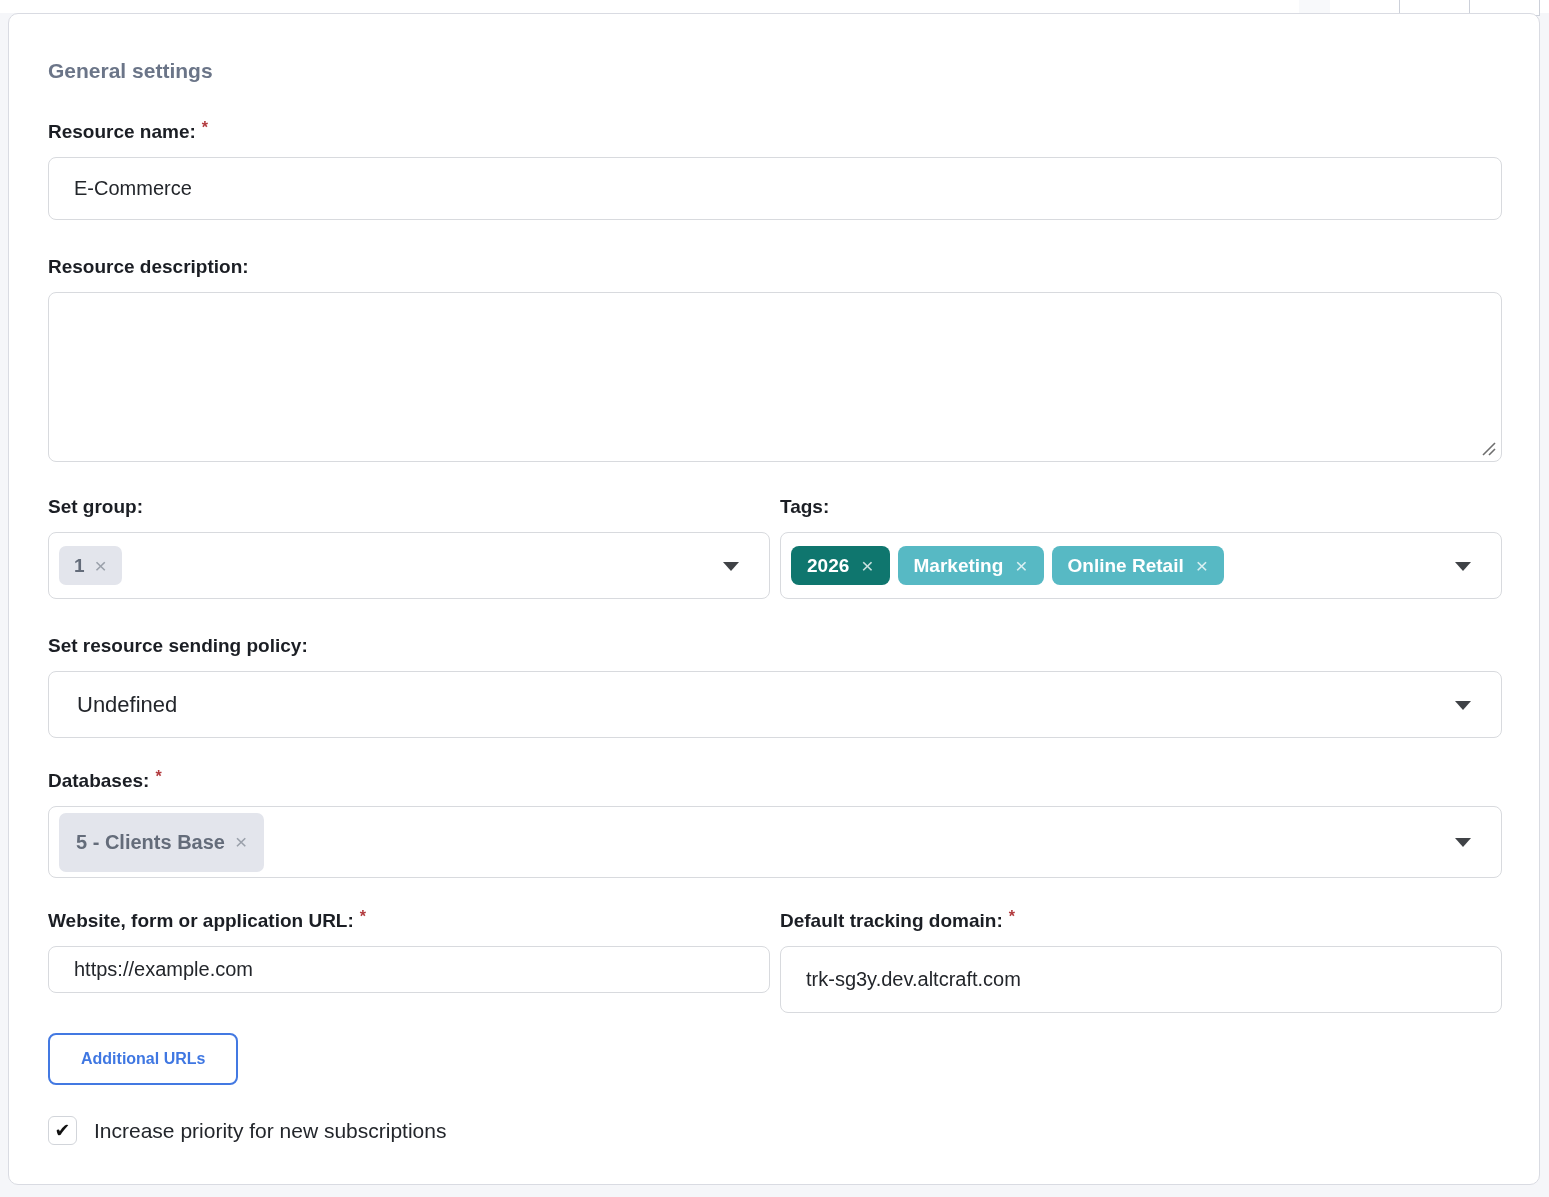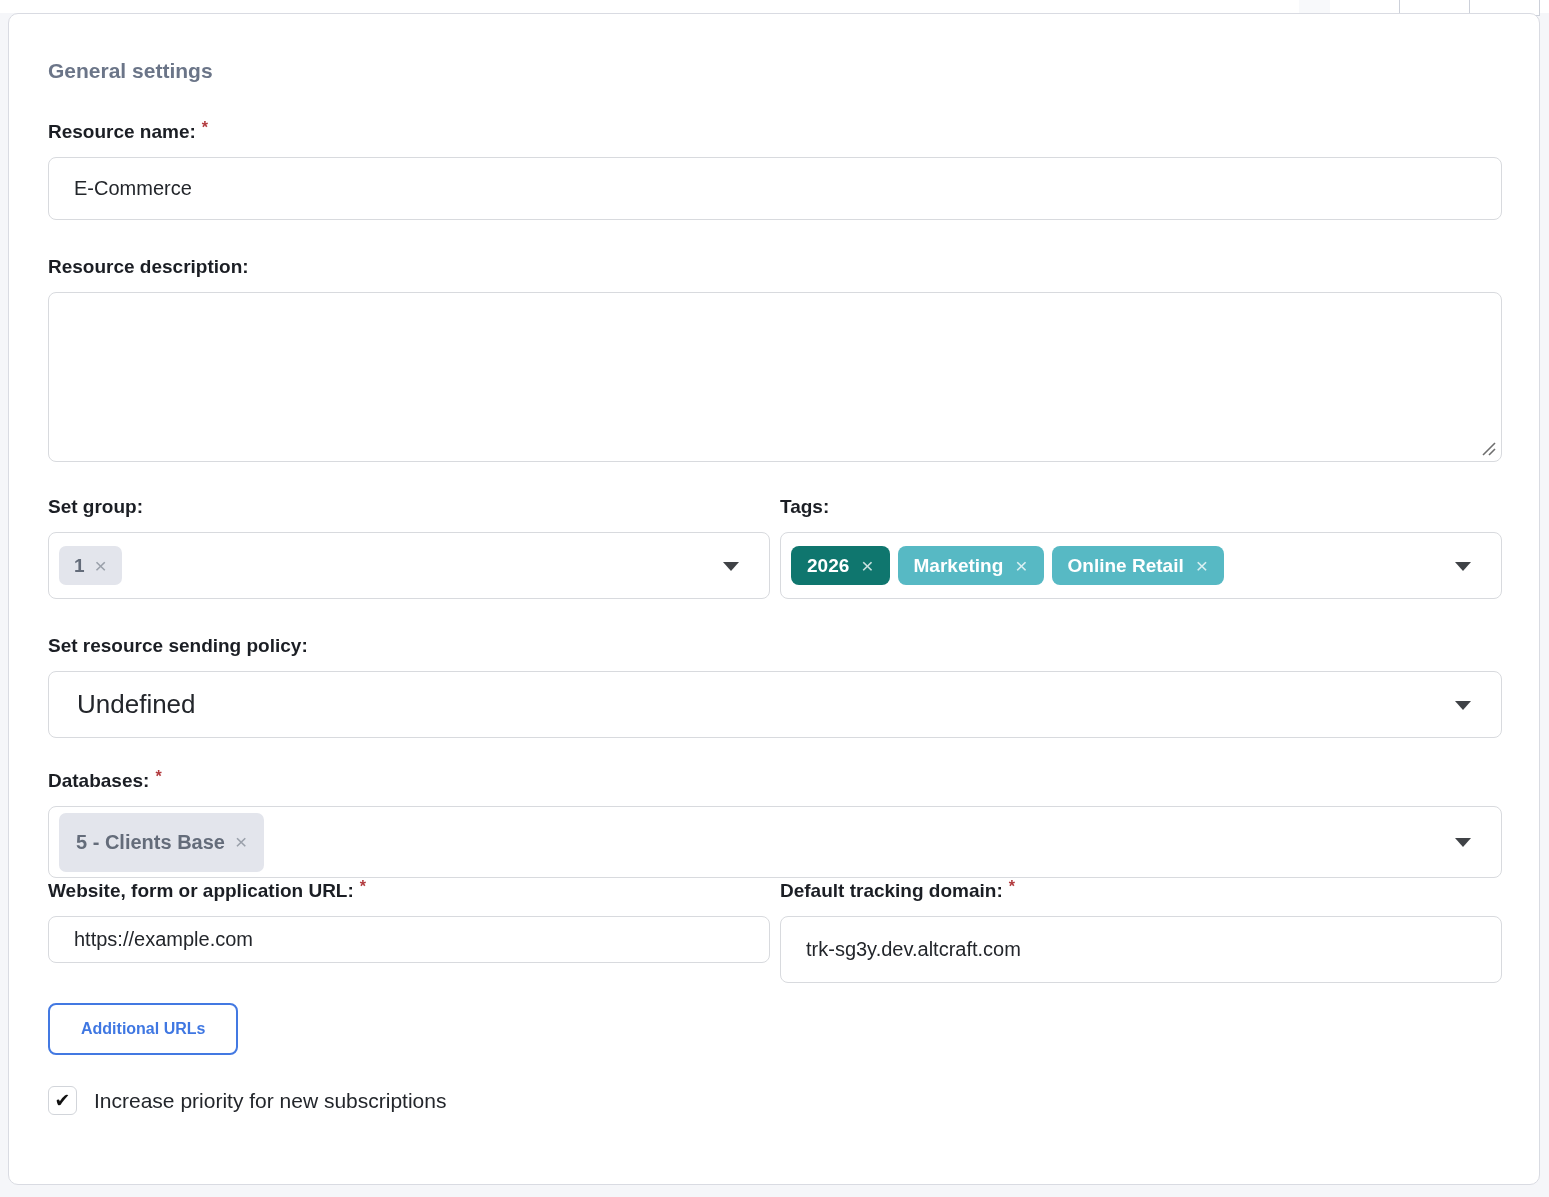--- a/index.html
+++ b/index.html
@@ -75,7 +75,7 @@
     padding: 0 60px 0 10px; cursor: pointer;
   }
   .select-box.tall { height: 72px; }
-  .select-value { font-size: 26px; color: #23262b; padding-left: 18px; text-align: center; }
+  .select-value { font-size: 22px; color: #23262b; padding-left: 18px; text-align: center; }
   .caret {
     position: absolute; right: 30px; top: 50%; margin-top: -4px;
     width: 0; height: 0;

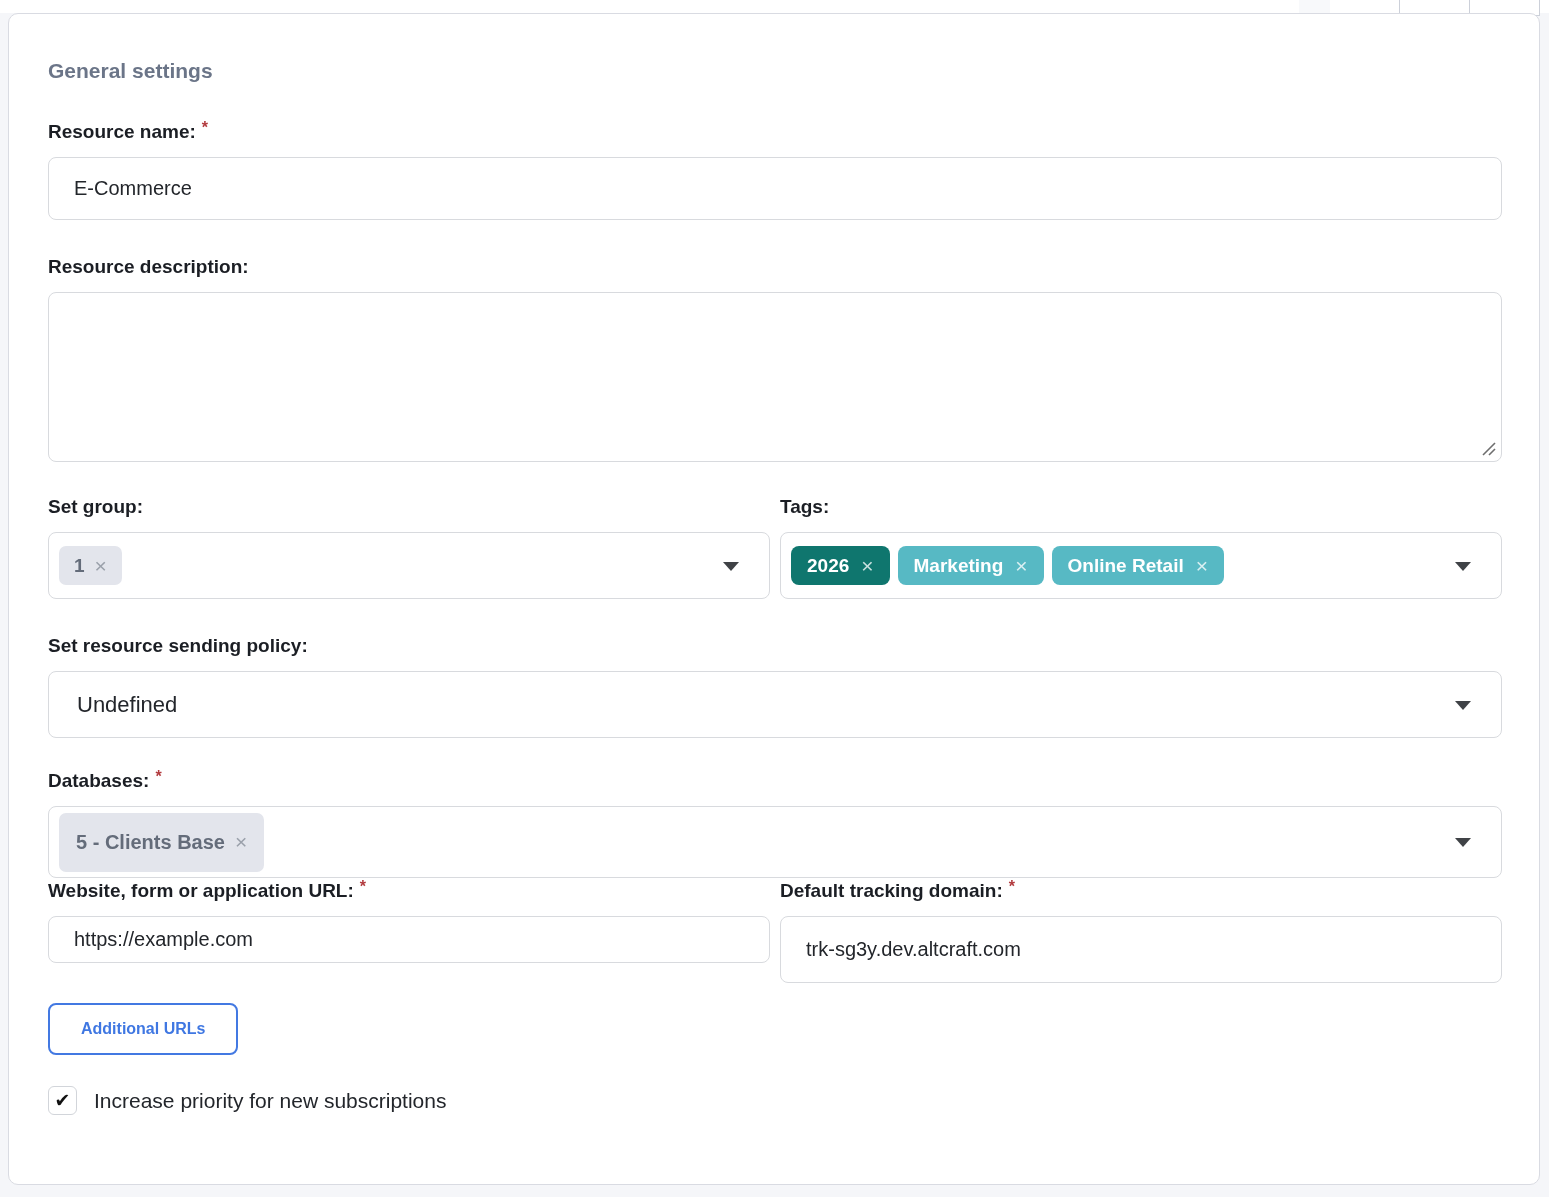--- a/index.html
+++ b/index.html
@@ -203,7 +203,7 @@
   </div>
 
   
-  <div style="">
+  <div style="margin-bottom:30px;">
     <div class="label-row">
       <span class="field-label">Databases:</span>
       <span class="req">*</span>

